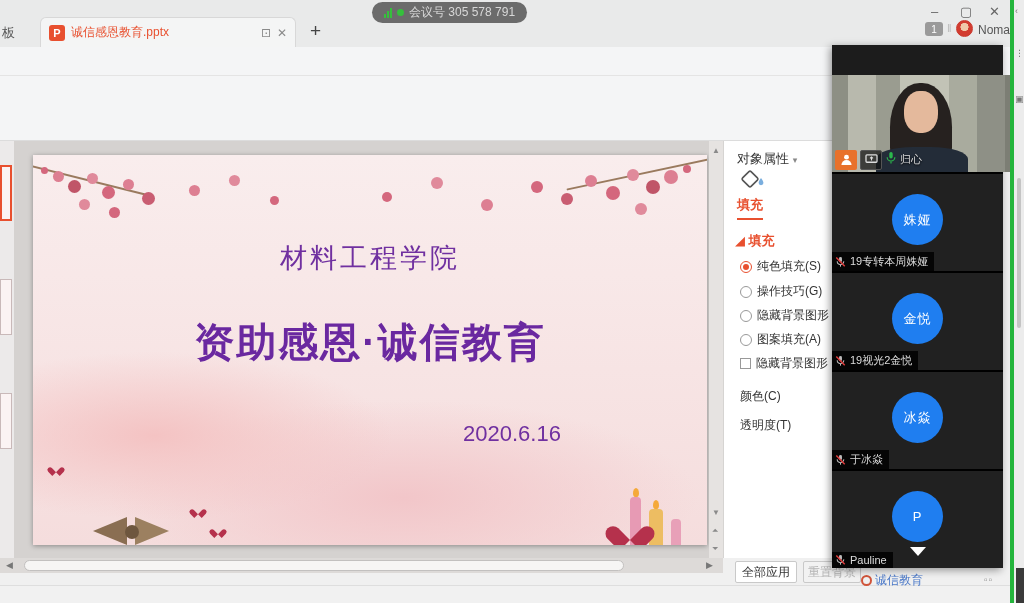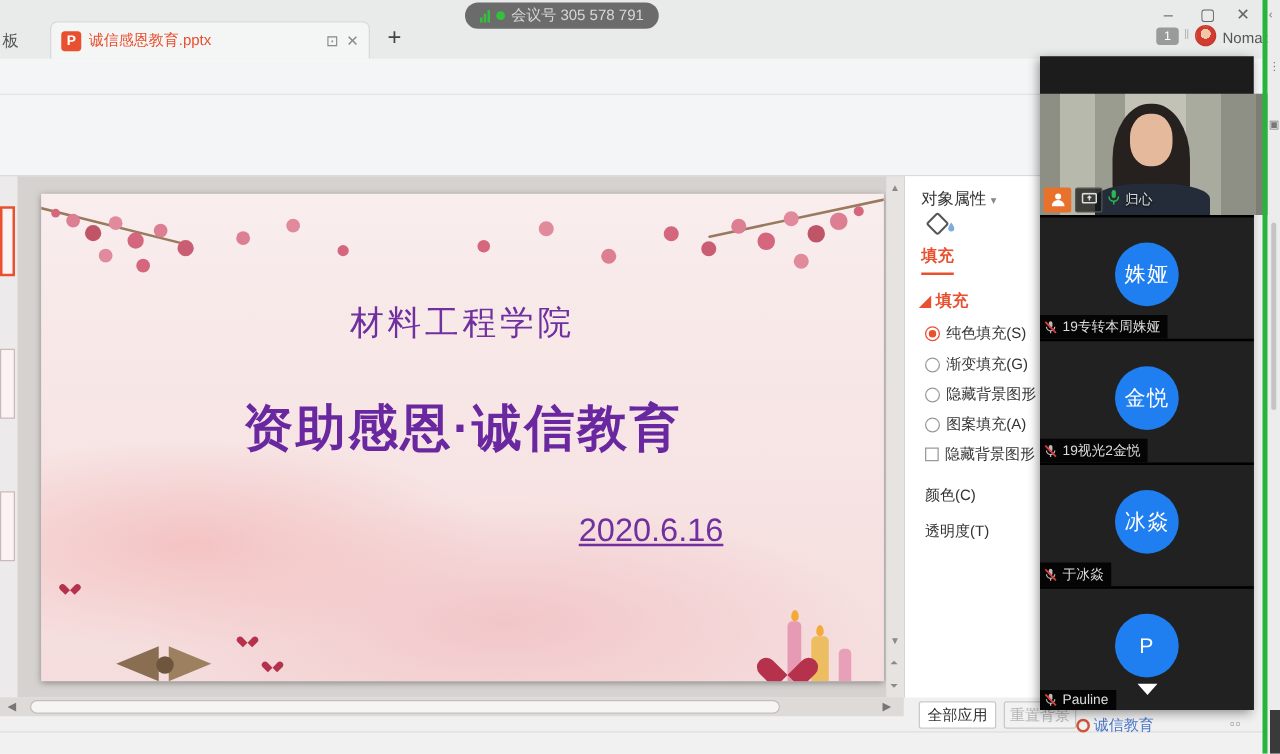--- a/index.html
+++ b/index.html
@@ -124,7 +124,7 @@
   .spk-name { color:#ddd; font-size:11px; text-shadow:0 1px 2px #000; }
   .tile { left:0; width:171px; height:99px; background:#212121; border-top:2px solid #000; }
   .pcircle { left:60px; top:20px; width:51px; height:51px; border-radius:50%; background:#1f7ef0; color:#fff;
-    font-size:17px; display:flex; align-items:center; justify-content:center; letter-spacing:1px; }
+    font-size:13px; display:flex; align-items:center; justify-content:center; letter-spacing:1px; }
   .plabel-bar { left:0; bottom:0; background:rgba(0,0,0,.85); color:#ddd; font-size:11px;
     display:flex; align-items:center; gap:4px; padding:2px 6px 2px 3px; }
   .more-arrow { left:78px; top:502px; width:0; height:0; border-left:8px solid transparent;

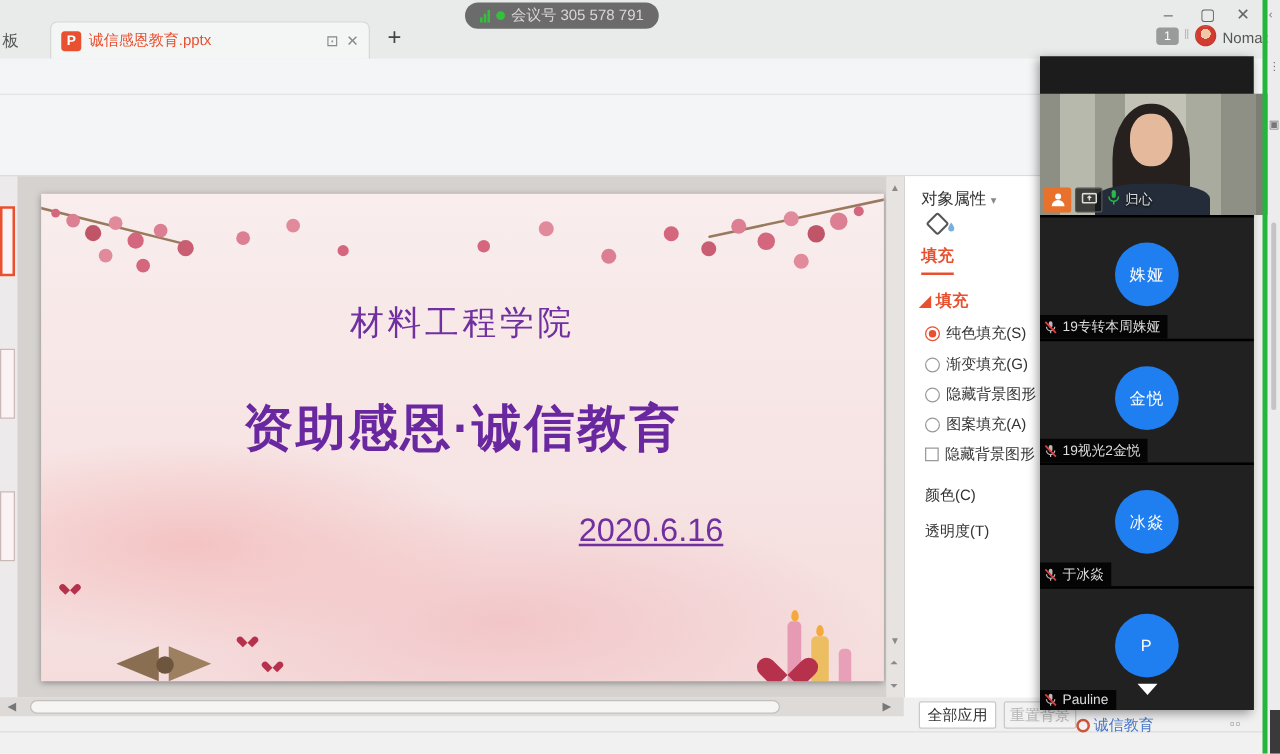--- a/index.html
+++ b/index.html
@@ -342,7 +342,7 @@
   </div>
   <div class="abs radio-row" style="top:283px">
     <span class="rb"></span>
-      <span>渐变填充(G)</span>
+      <span>操作技巧(G)</span>
   </div>
   <div class="abs radio-row" style="top:307px">
     <span class="rb"></span>

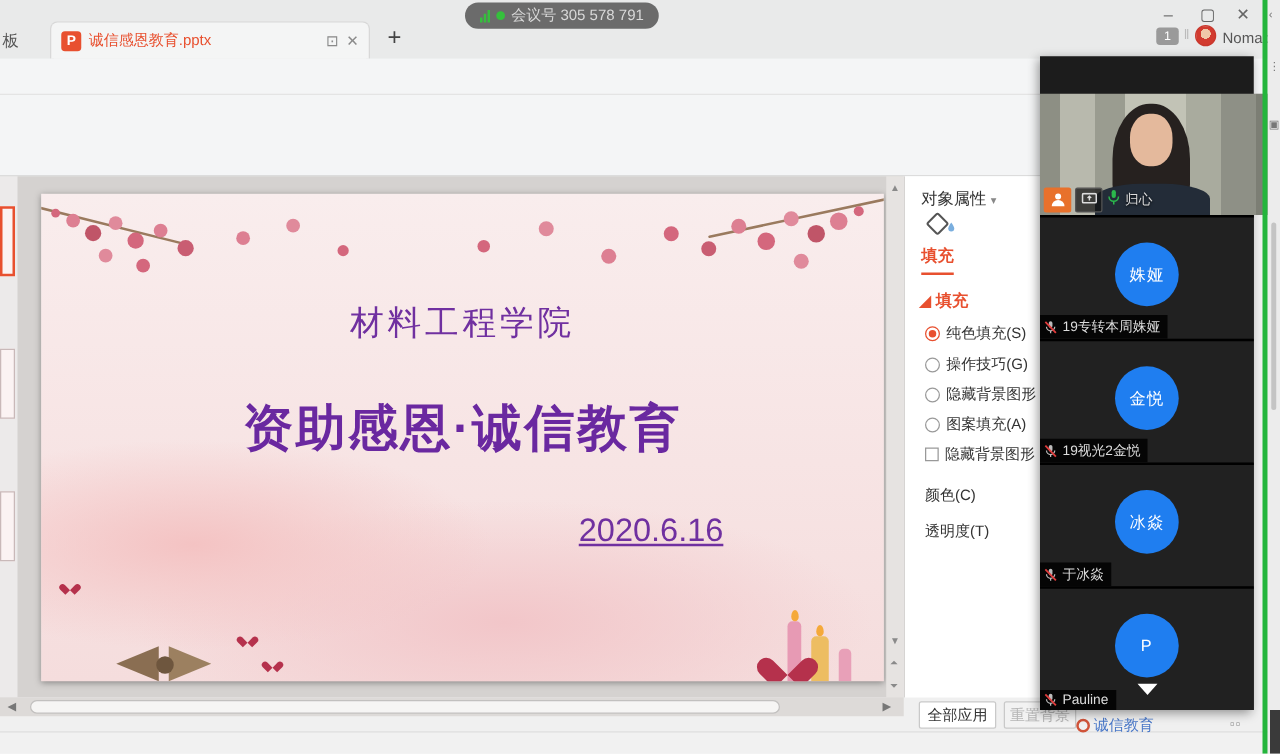--- a/index.html
+++ b/index.html
@@ -68,7 +68,7 @@
     box-shadow:0 1px 5px rgba(0,0,0,.35); overflow:hidden; }
   .slide-college { left:0; right:0; top:85px; text-align:center; color:#7030a0; font-size:27px; letter-spacing:3px; }
   .slide-title { left:0; right:0; top:160px; text-align:center; color:#6a28a0; font-size:40px; font-weight:bold; letter-spacing:2px; }
-  .slide-date { left:430px; top:254px; color:#7030a0; font-size:26px;text-decoration:underline; }
+  .slide-date { left:430px; top:266px; color:#7030a0; font-size:22px; }
   .dot { border-radius:50%; }
   .branch { background:#9a7a5e; height:2px; border-radius:2px; }
   .candle { bottom:0; border-radius:4px 4px 0 0; }

